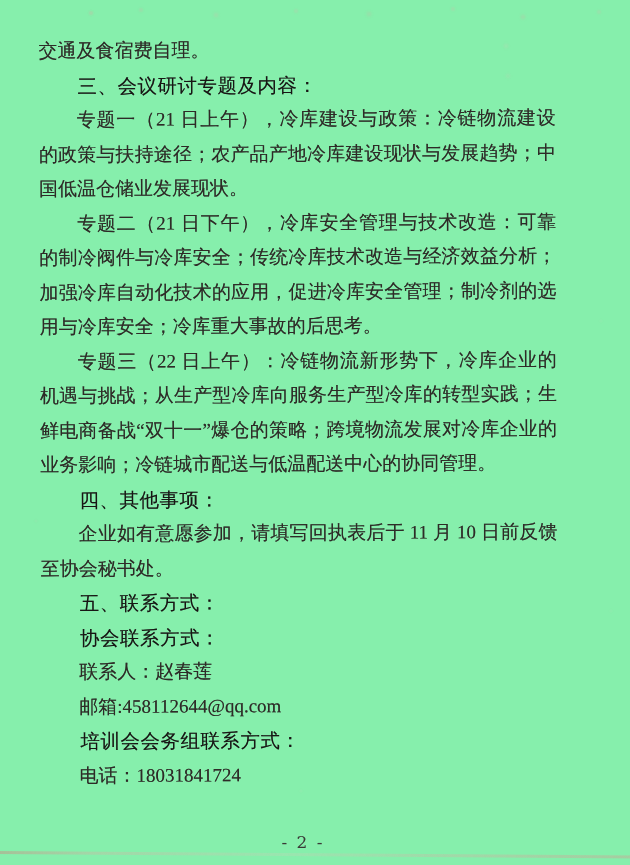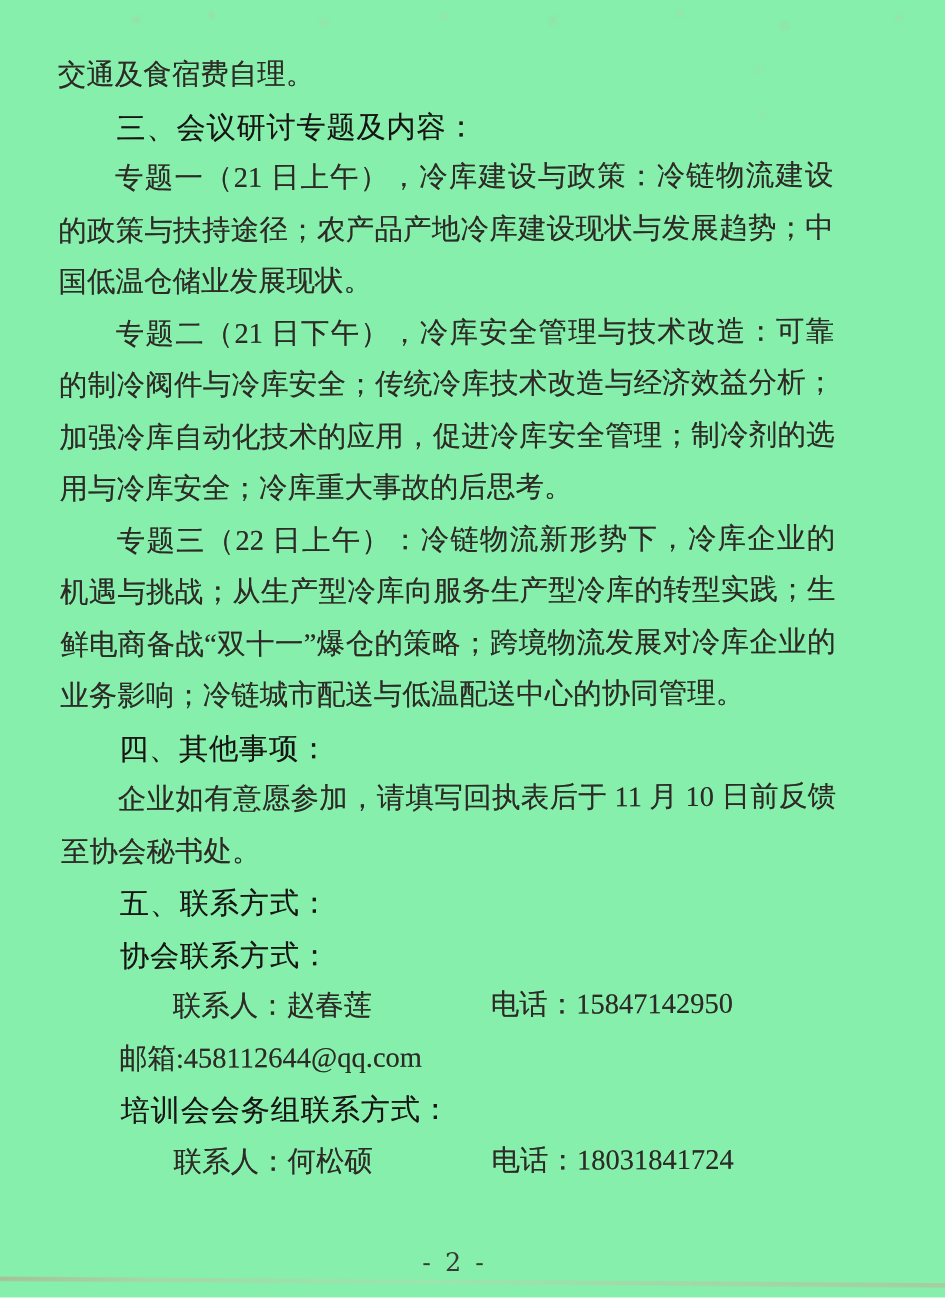--- a/index.html
+++ b/index.html
@@ -41,7 +41,7 @@
     display: flex;
     padding-left: 38px;
   }
-  .row span:first-child { width: 212px; margin-left: 36px; }
+  .row span:first-child { width: 212px; }
   .pagenum {
     position: absolute;
     left: 0; top: 832px;

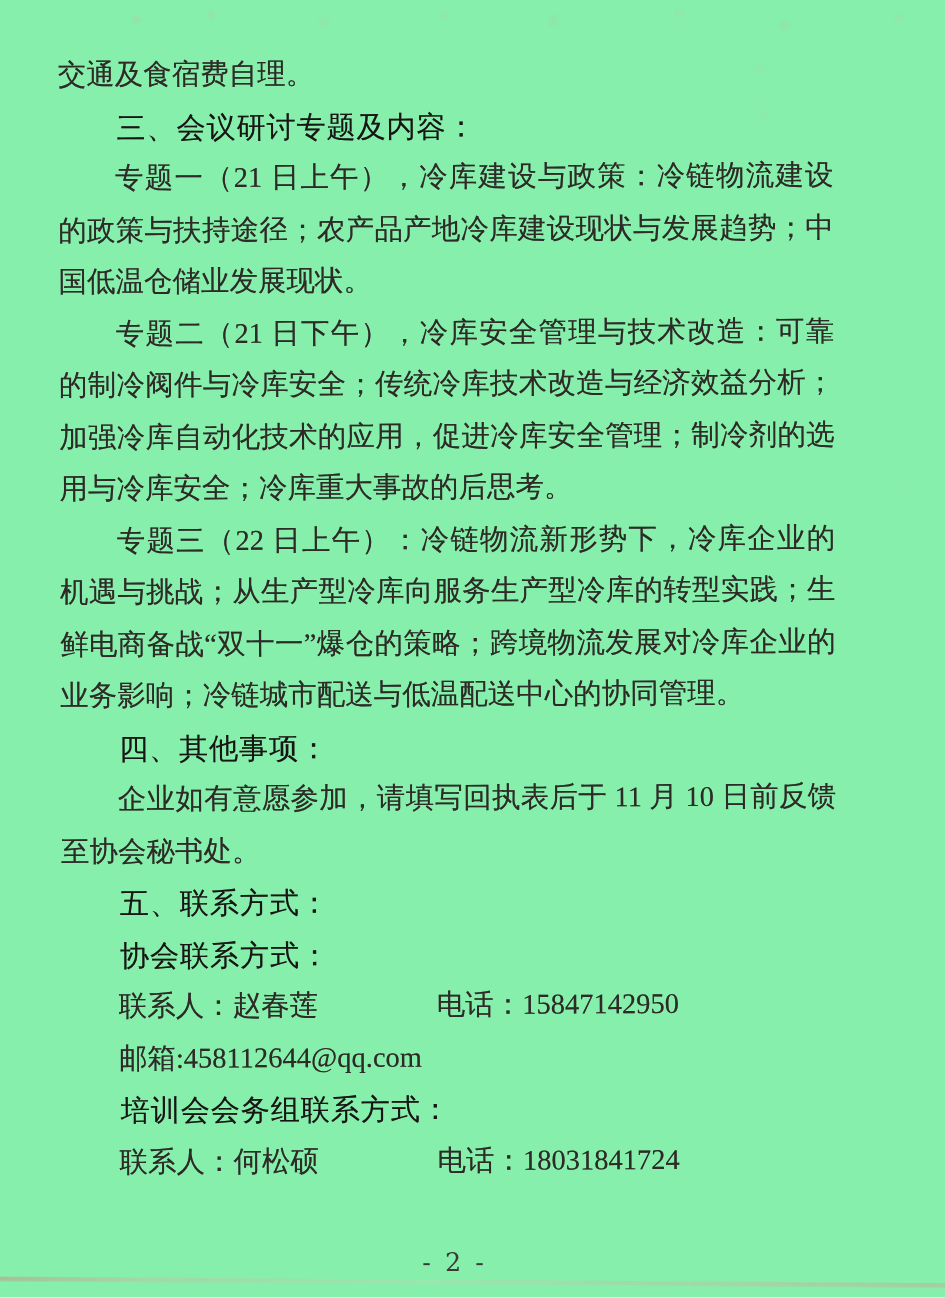--- a/index.html
+++ b/index.html
@@ -125,7 +125,6 @@
 
     <div class="row">
       <span>联系人：赵春莲</span>
-      <span>电话：15847142950</span>
     </div>
 
     <p class="ind">邮箱:458112644@qq.com</p>

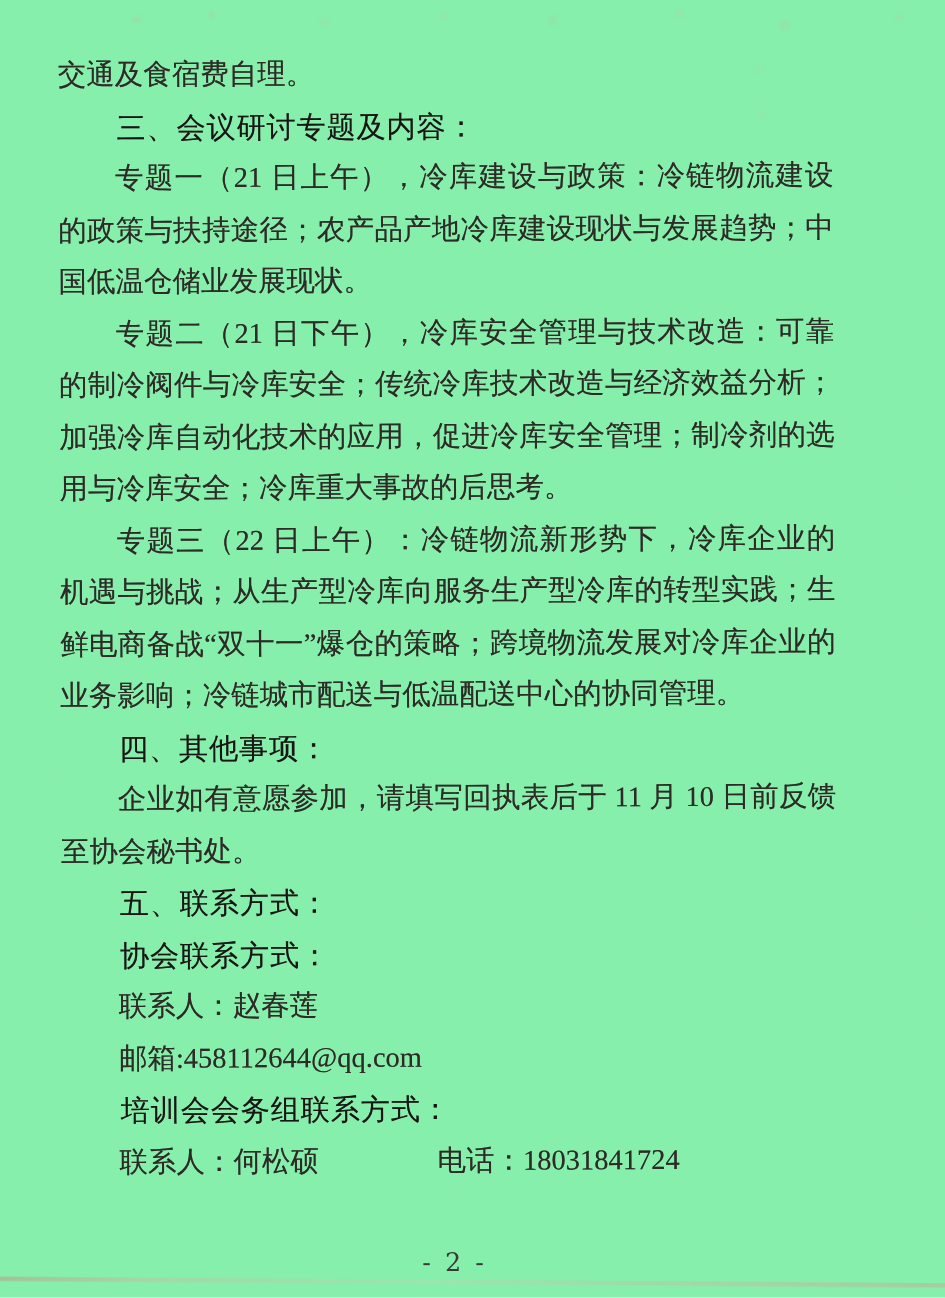--- a/index.html
+++ b/index.html
@@ -132,7 +132,6 @@
     <h4 class="hd">培训会会务组联系方式：</h4>
 
     <div class="row">
-      <span>联系人：何松硕</span>
       <span>电话：18031841724</span>
     </div>
 

